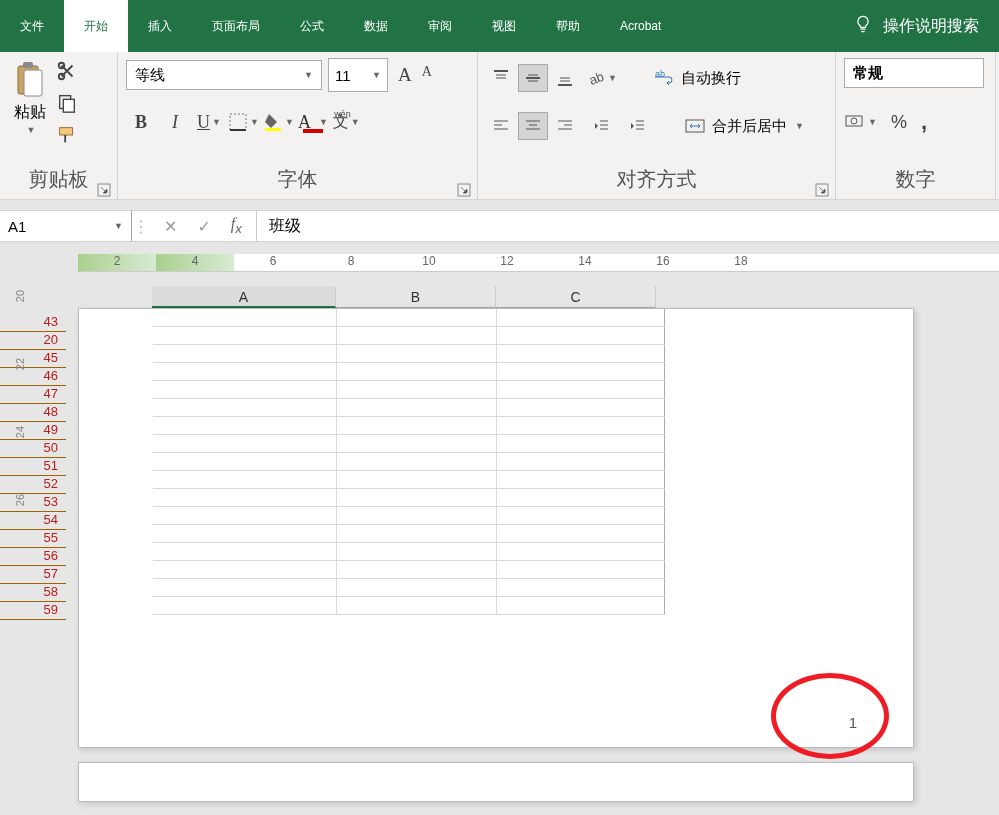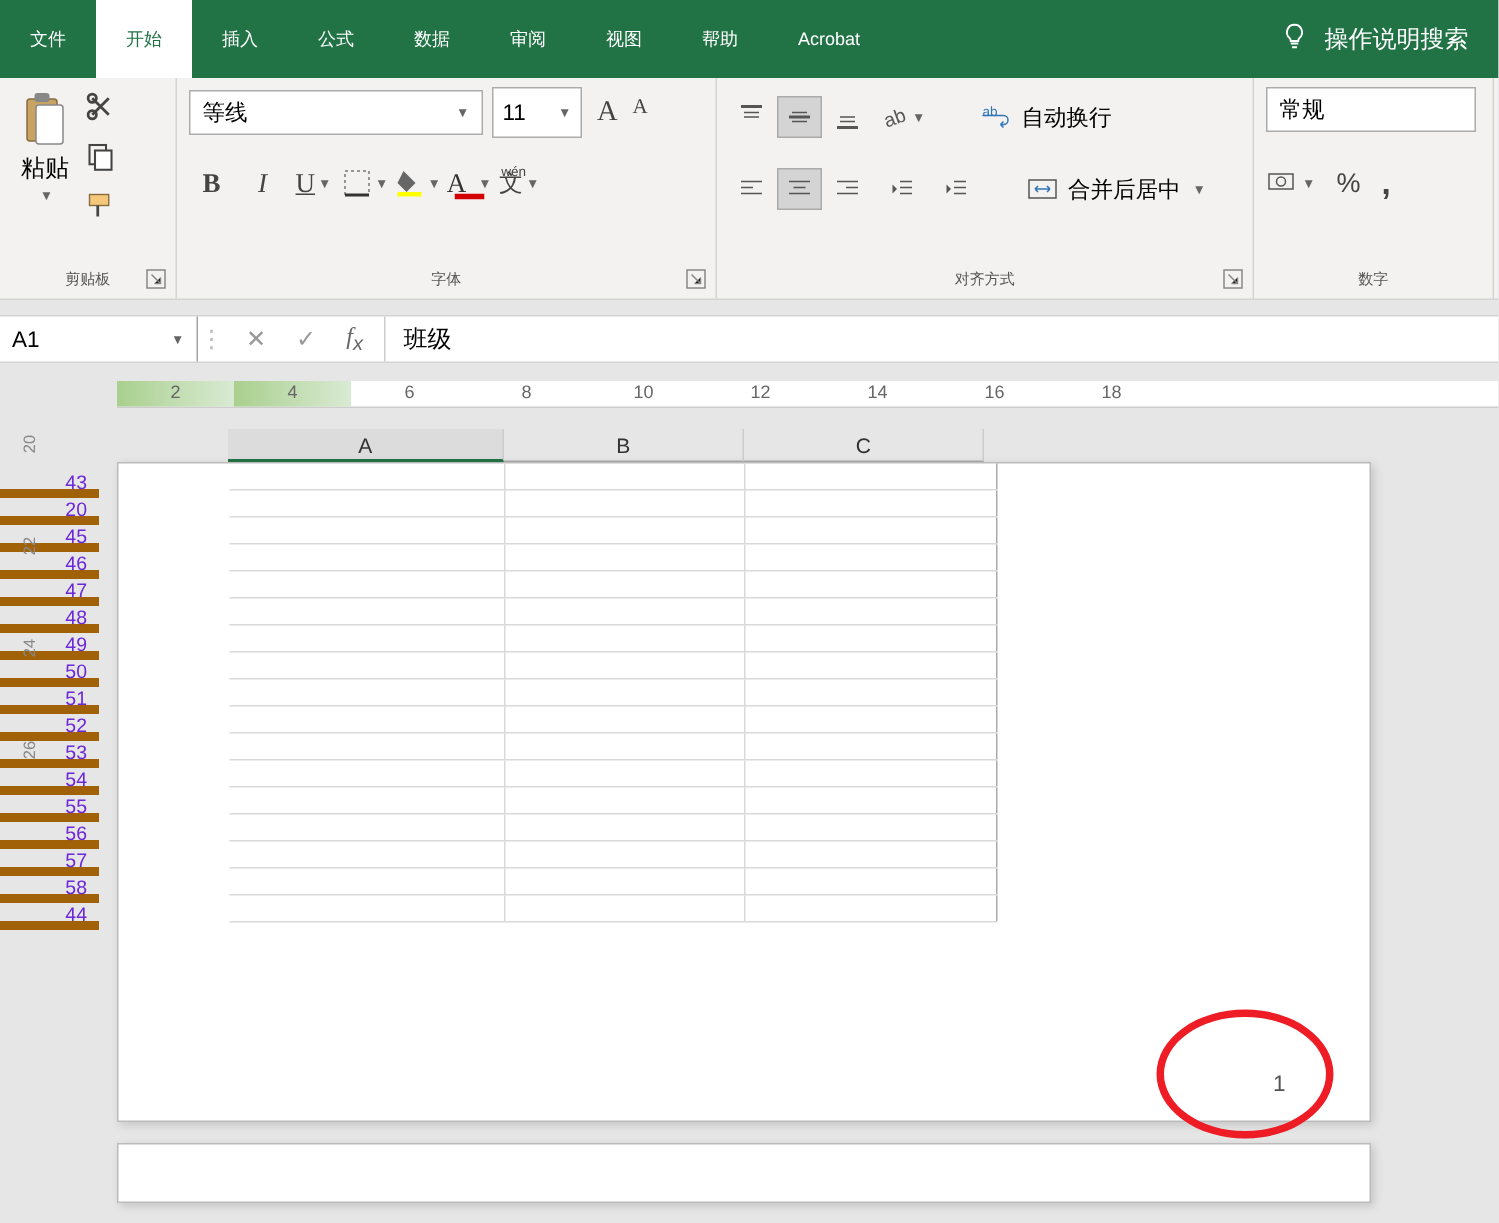--- a/index.html
+++ b/index.html
@@ -75,6 +75,7 @@
   <div class="tab">文件</div>
   <div class="tab active">开始</div>
   <div class="tab">插入</div>
+  <div class="tab">页面布局</div>
   <div class="tab">公式</div>
   <div class="tab">数据</div>
   <div class="tab">审阅</div>

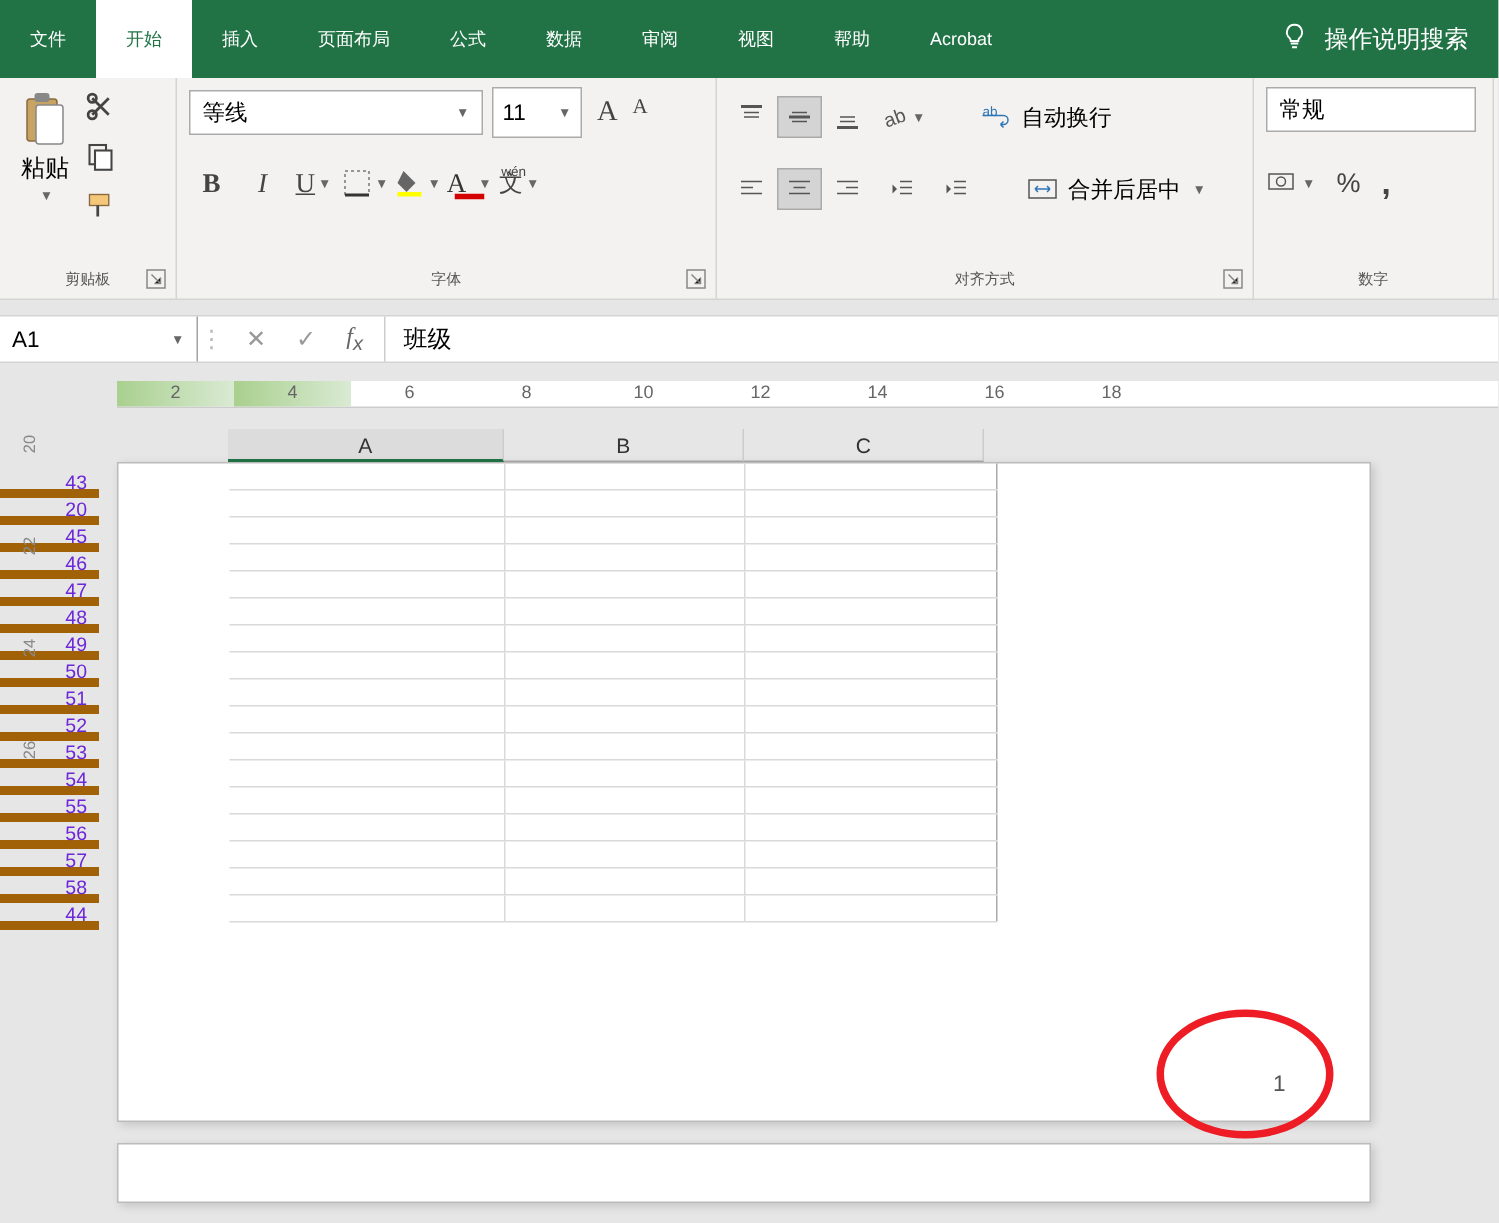--- a/index.html
+++ b/index.html
@@ -37,7 +37,7 @@
   .align-btn.sel { background: #d4d4d4; border: 1px solid #aaa; }
   .wrap-btn, .merge-btn { display: flex; align-items: center; gap: 6px; font-size: 15px; padding: 2px 6px; }
   .number-group { width: 160px; }
-  .number-row1 { height: 34px; }
+  .number-row1 { height: 34px; font-weight: bold; }
   .number-select { width: 140px; height: 30px; border: 1px solid #ababab; background: #fff; display: flex; align-items: center; padding: 0 8px; font-size: 15px; }
   .number-row2 { display: flex; gap: 14px; align-items: center; height: 40px; margin-top: 10px; color: #444; }
   .formula-bar { background: #fff; height: 32px; border-top: 1px solid #d4d4d4; border-bottom: 1px solid #d4d4d4; display: flex; align-items: center; margin-top: 10px; }

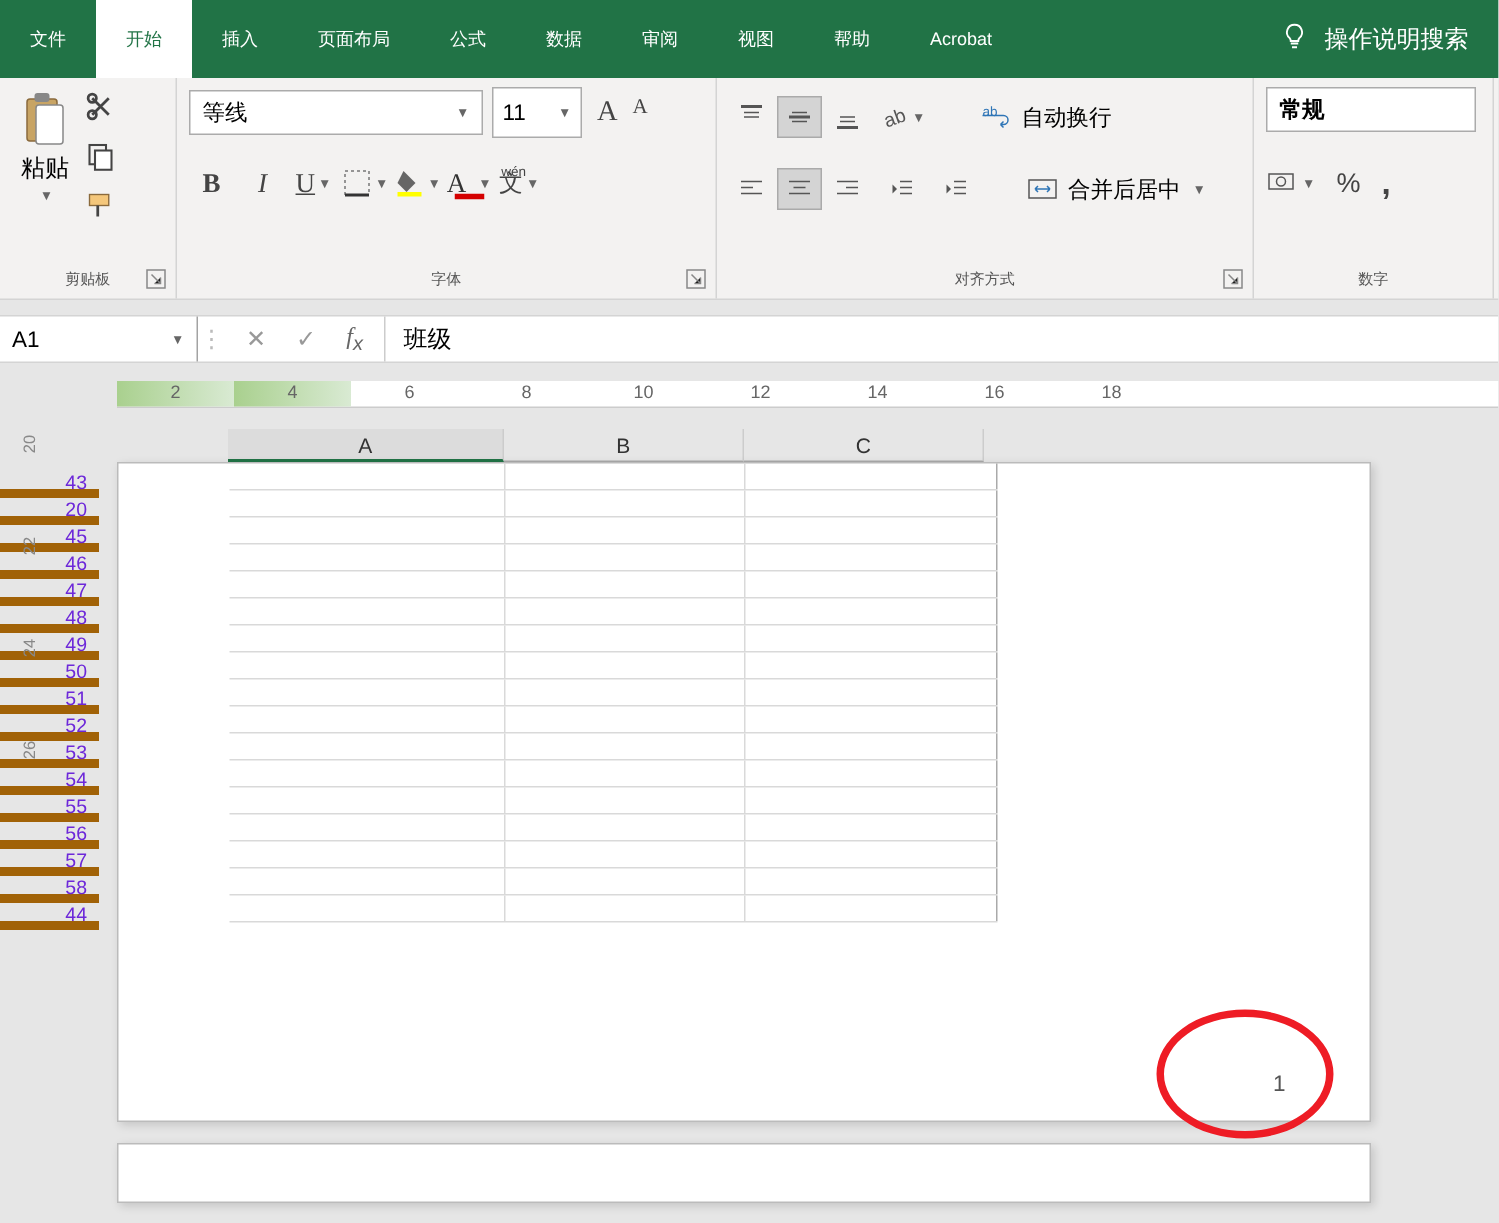--- a/index.html
+++ b/index.html
@@ -11,7 +11,7 @@
   .bulb-icon svg { width: 20px; height: 20px; }
   .ribbon { background: #f3f2f1; height: 148px; display: flex; border-bottom: 1px solid #d4d4d4; }
   .group { display: flex; flex-direction: column; border-right: 1px solid #d4d4d4; padding: 6px 8px 0; position: relative; }
-  .group-label { font-size: 10px; color: #555; text-align: center; padding: 4px 0 6px; margin-top: auto; position: relative; }
+  .group-label { font-size: 20px; color: #555; text-align: center; padding: 4px 0 6px; margin-top: auto; position: relative; }
   .group-dialog { position: absolute; right: -2px; bottom: 6px; width: 14px; height: 14px; }
   .clipboard-group { width: 118px; }
   .clipboard-top { display: flex; gap: 4px; }

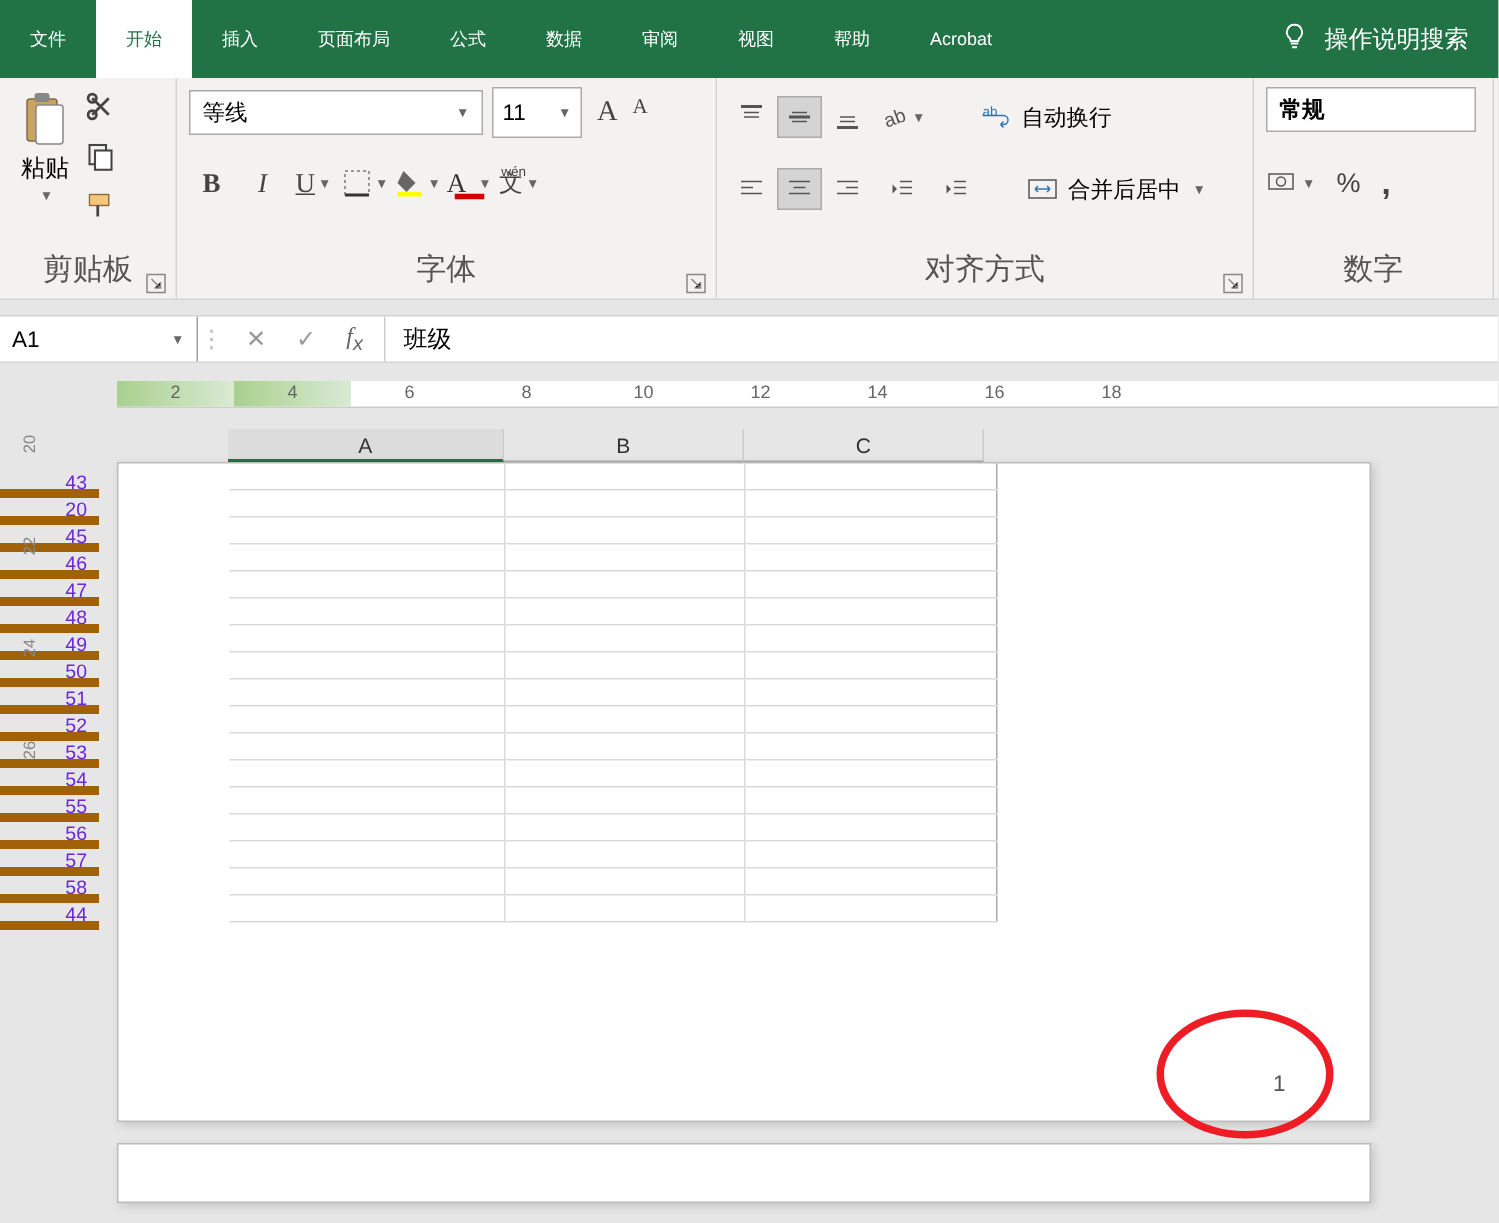--- a/index.html
+++ b/index.html
@@ -49,7 +49,7 @@
   .left-ruler-markers { position: absolute; left: 14px; top: 48px; display: flex; flex-direction: column; gap: 56px; font-size: 11px; color: #888; }
   .left-ruler-markers span { transform: rotate(-90deg); }
   .row-headers { width: 66px; background: #e6e6e6; padding-top: 72px; }
-  .row-hdr { height: 18px; font-size: 13px; color: #6d28d9; text-align: right; padding-right: 8px; border-bottom: 6px solid #a16207; background: #e6e6e6; }
+  .row-hdr { height: 18px; font-size: 13px; color: #b91c1c; text-align: right; padding-right: 8px; border-bottom: 1px solid #a16207; background: #e6e6e6; }
   .top-ruler { position: absolute; left: 78px; top: 12px; right: 0; height: 18px; background: #fff; display: flex; font-size: 12px; color: #666; border-bottom: 1px solid #ccc; }
   .ruler-seg { width: 78px; text-align: center; position: relative; }
   .ruler-seg.sel { background: linear-gradient(to right, #a9d08e, #d9ead3); }

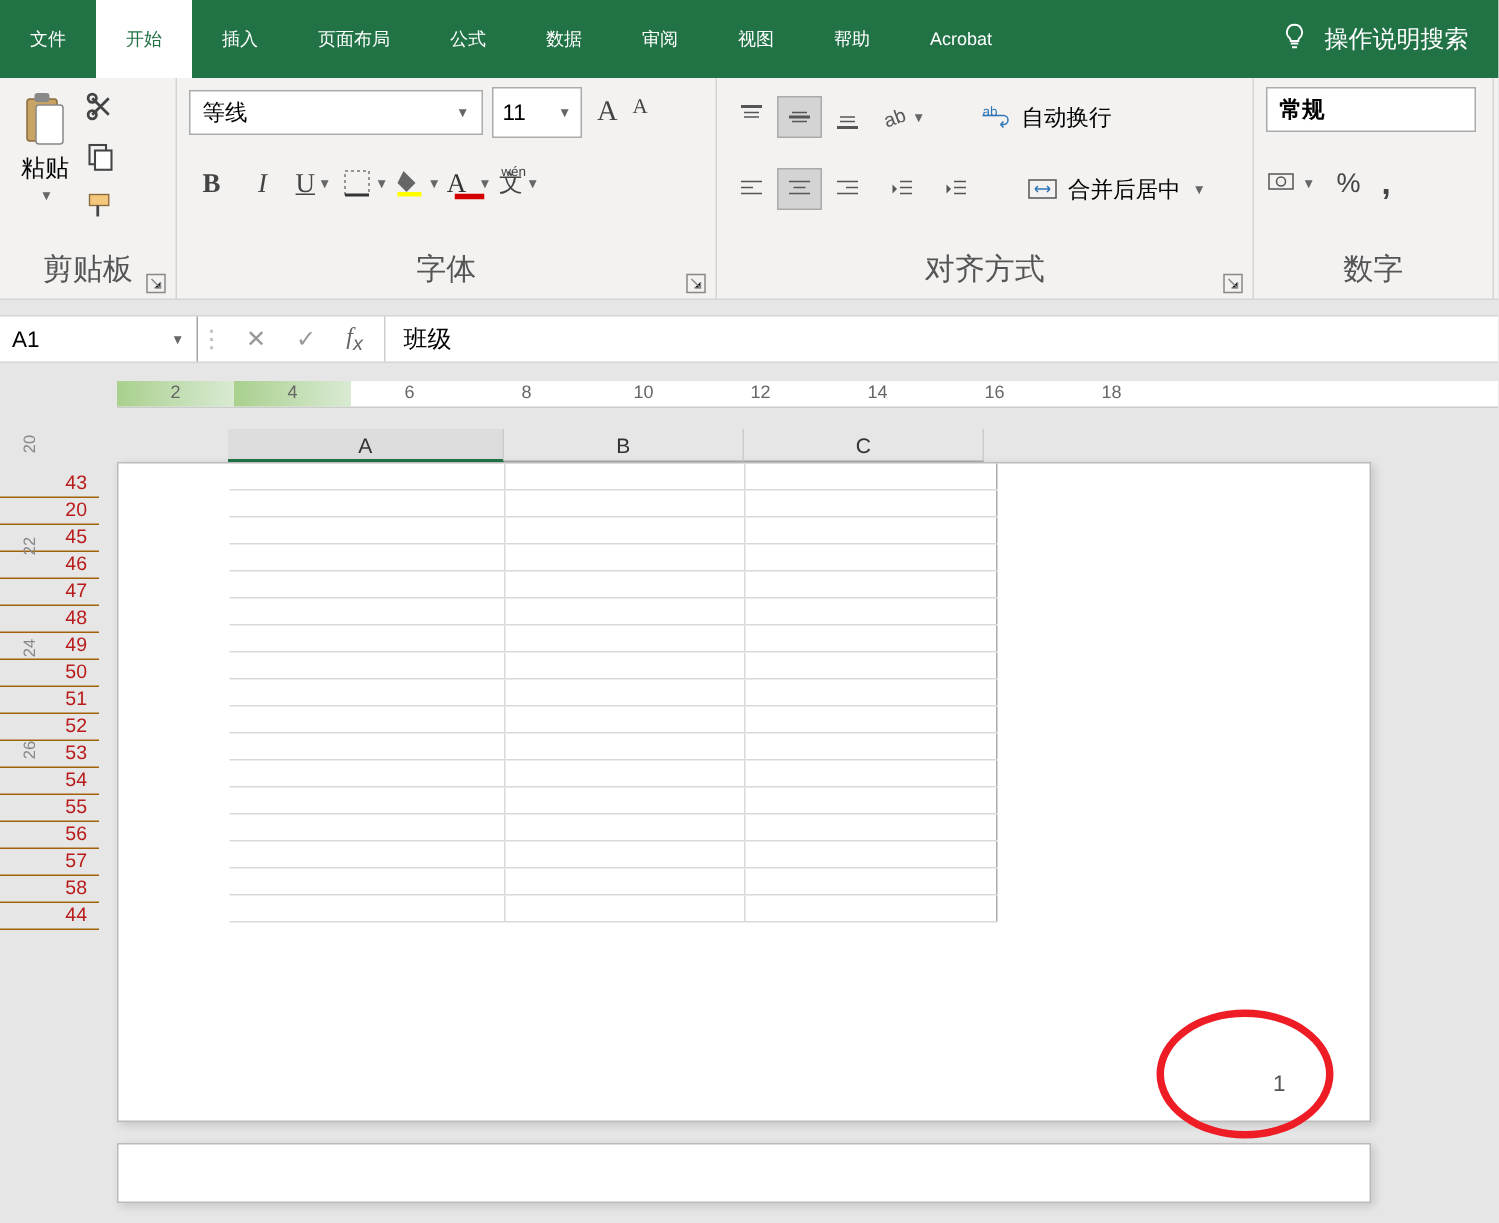--- a/index.html
+++ b/index.html
@@ -357,7 +357,7 @@
       <div class="row-hdr">56</div>
       <div class="row-hdr">57</div>
       <div class="row-hdr">58</div>
-      <div class="row-hdr">44</div>
+      <div class="row-hdr">59</div>
     </div>
 
   <div class="col-headers">

